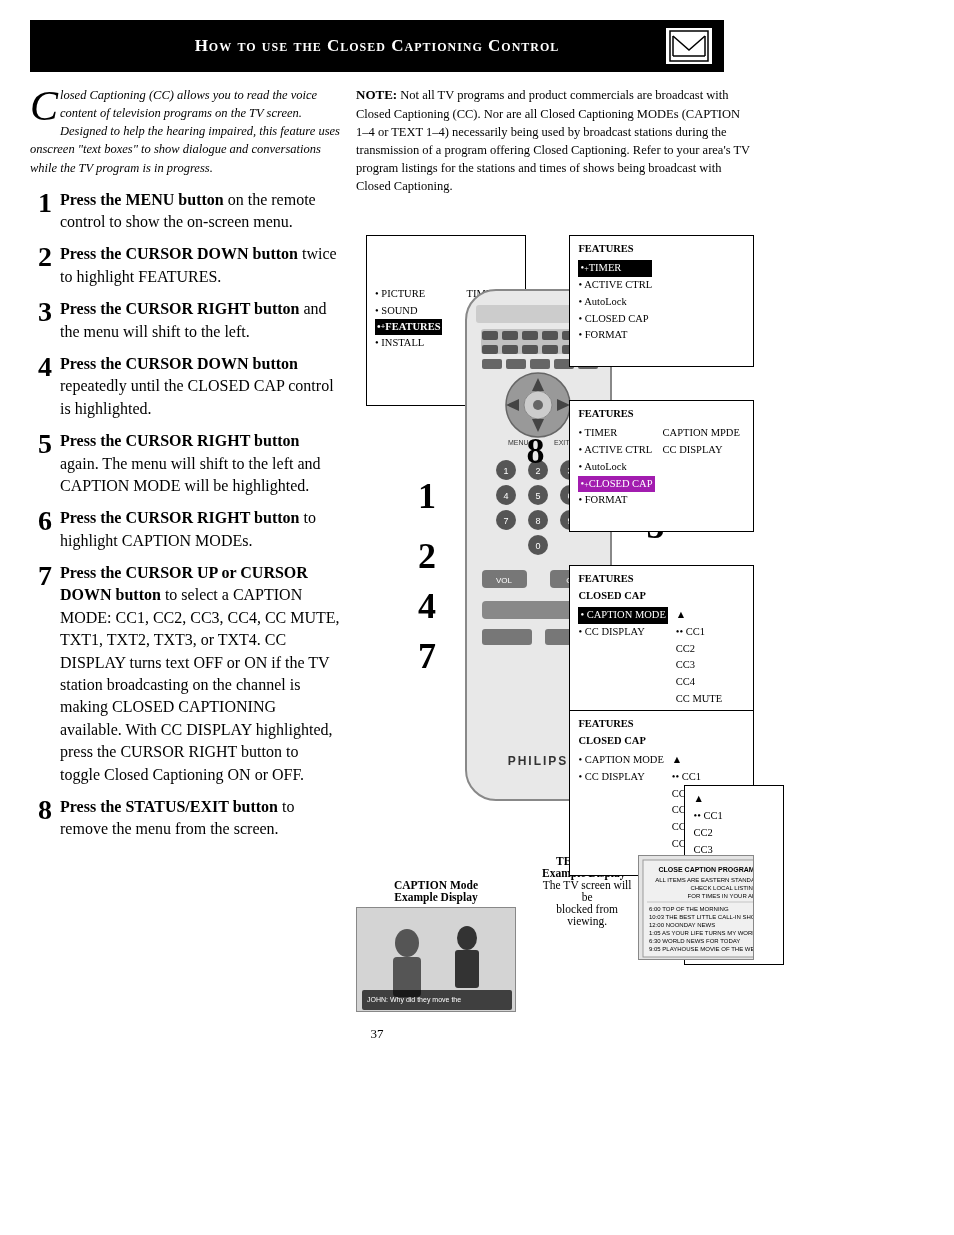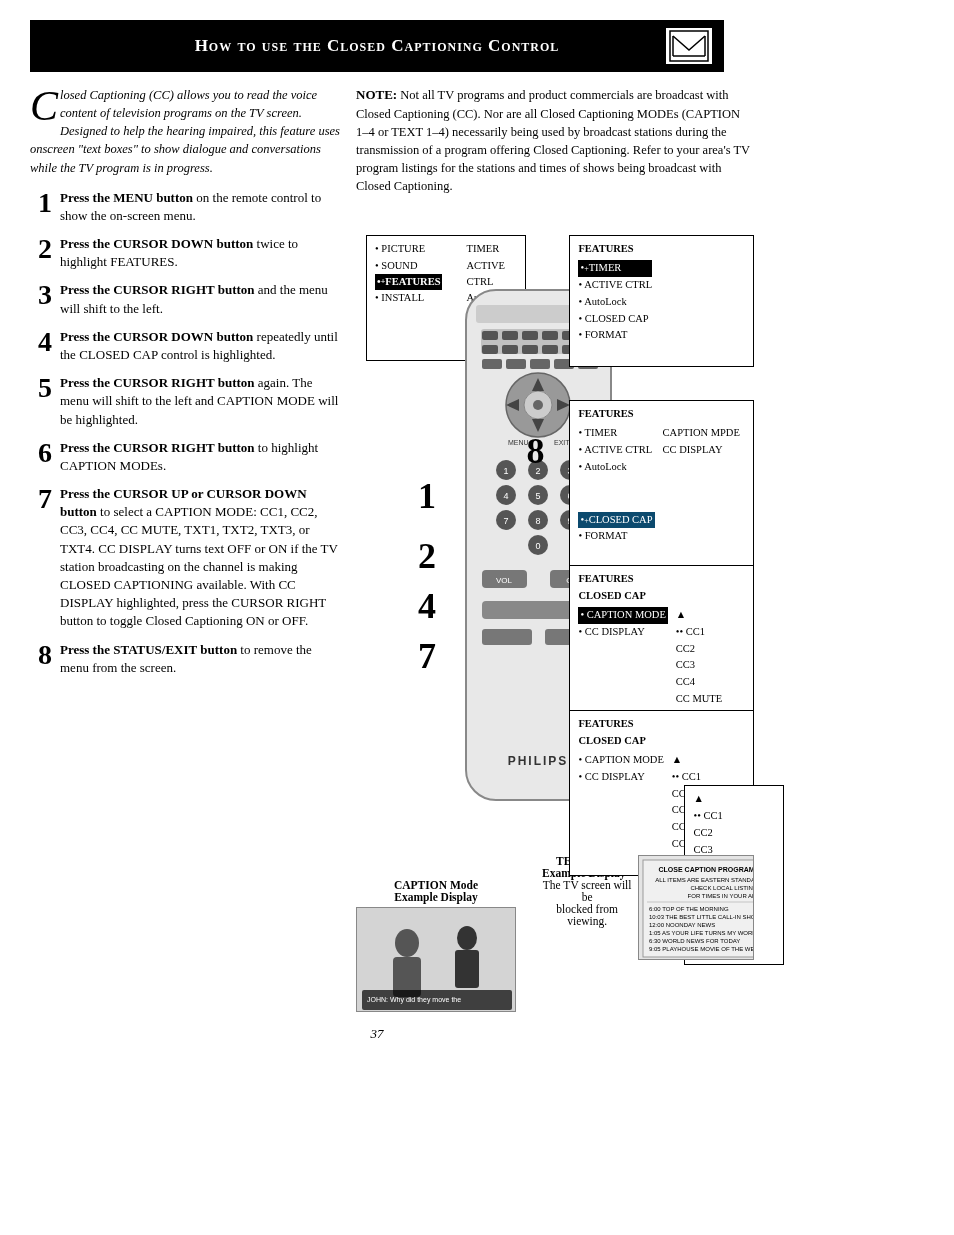--- a/index.html
+++ b/index.html
@@ -100,7 +100,7 @@
       text-align: right;
     }
     .step-text {
-      font-size: 13px;
+      font-size: 16px;
       line-height: 1.4;
     }
     .step-text strong {

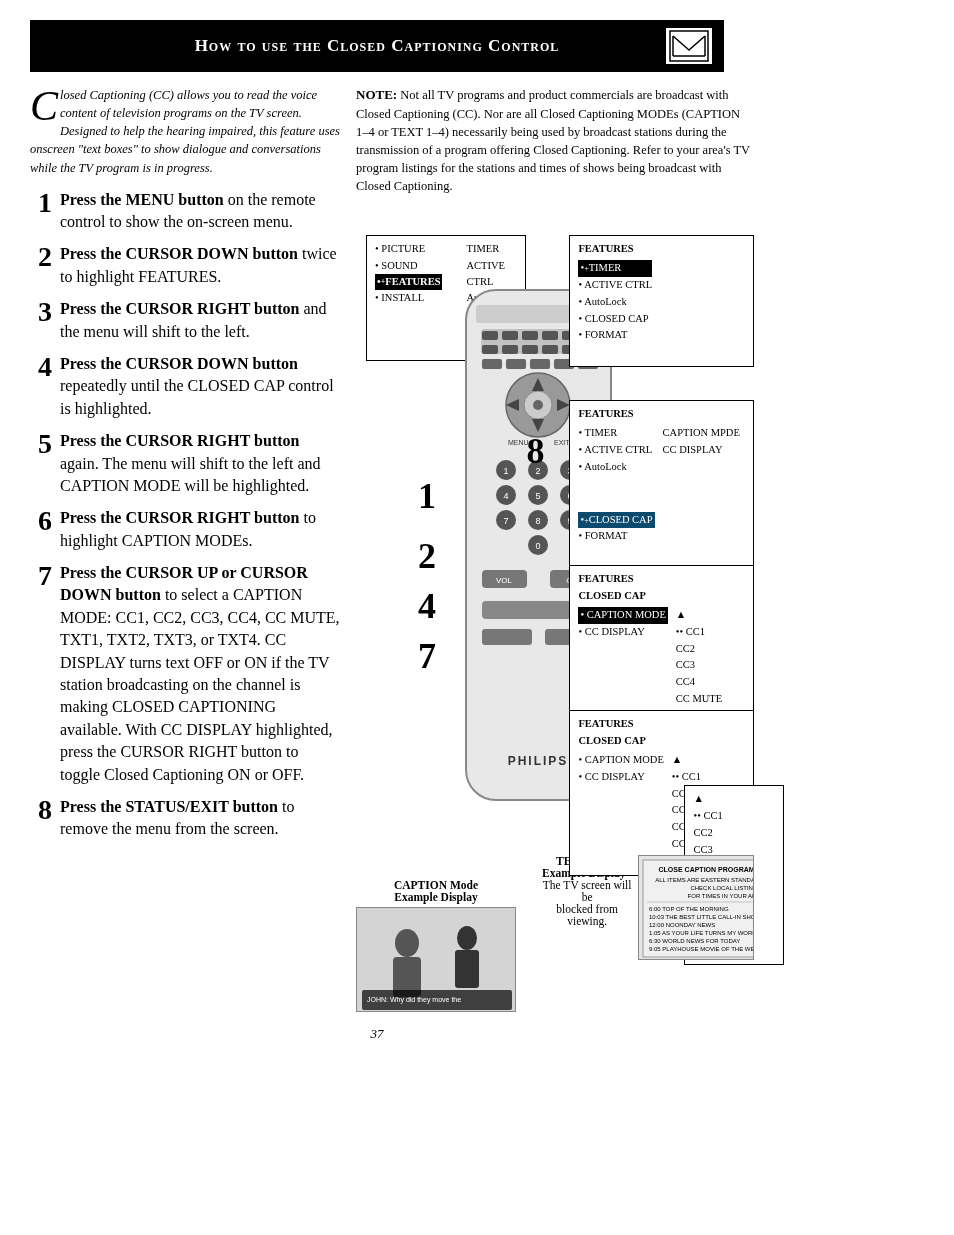--- a/index.html
+++ b/index.html
@@ -249,7 +249,7 @@
       <div style="position:relative; height:640px;">
 
         <div style="position:absolute; left:10px; top:30px; border:1.5px solid #000; background:#fff; padding:5px 8px; font-size:10.5px; line-height:1.55; width:160px;">
-          <div style="display:flex; gap:24px;">
+          <div style="display:flex; gap:24px;margin-top:45px;">
             <div>
               <div>• PICTURE</div>
               <div>• SOUND</div>

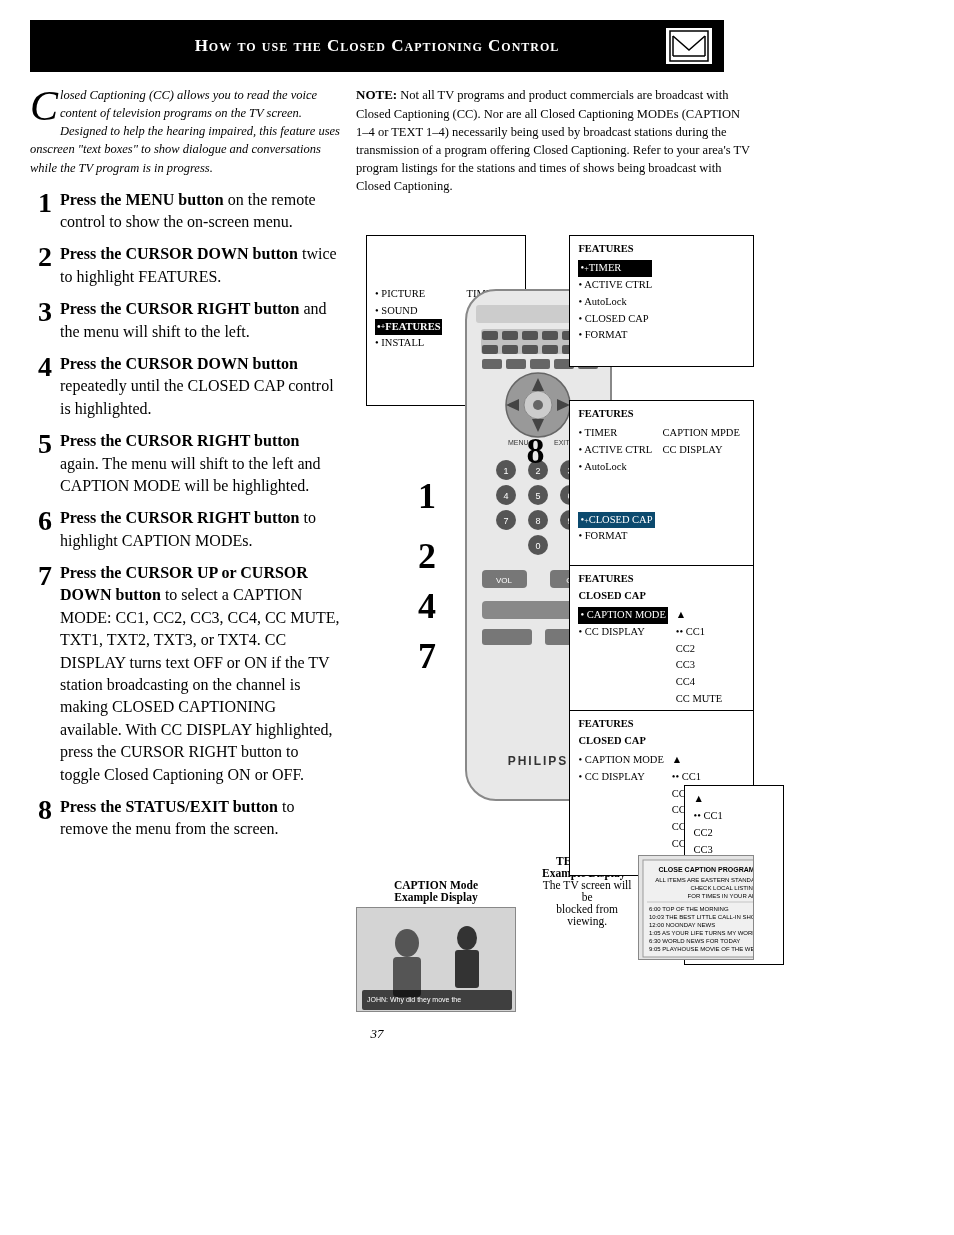--- a/index.html
+++ b/index.html
@@ -378,7 +378,7 @@
               <div>• TIMER</div>
               <div>• ACTIVE CTRL</div>
               <div>• AutoLock</div>
-              <div style="background:#0c4a6e;color:#fff;padding:0 2px;margin-top:36px;">•<span style="font-size:8px;">+</span>CLOSED CAP</div>
+              <div style="background:#a21caf;color:#fff;padding:0 2px;">•<span style="font-size:8px;">+</span>CLOSED CAP</div>
               <div>• FORMAT</div>
               <div>&nbsp;</div>
             </div>

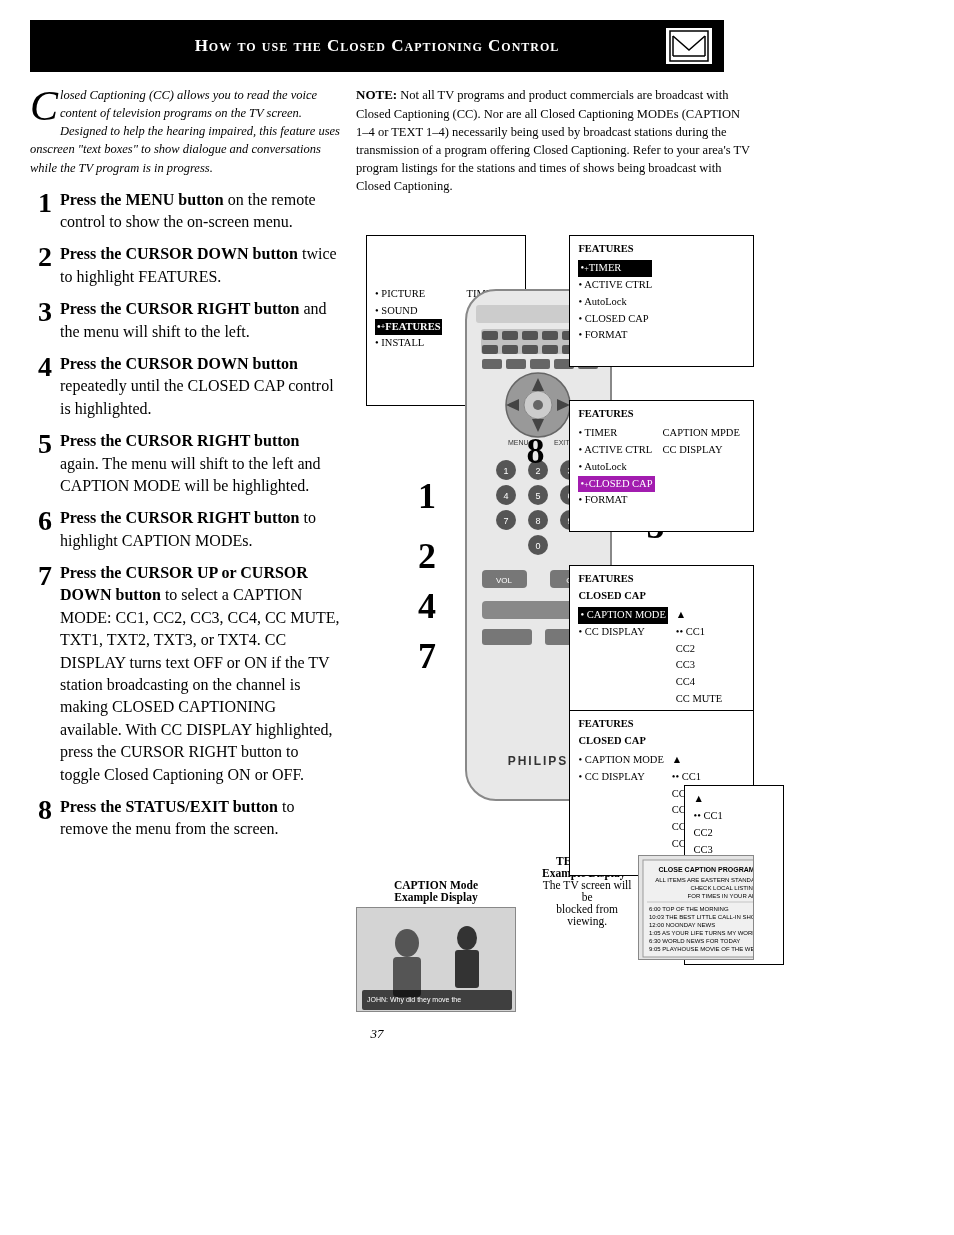--- a/index.html
+++ b/index.html
@@ -155,7 +155,6 @@
       font-size: 13px;
       margin-top: 14px;
       color: #000;
-      font-style: italic;
     }
   </style>
 </head>

